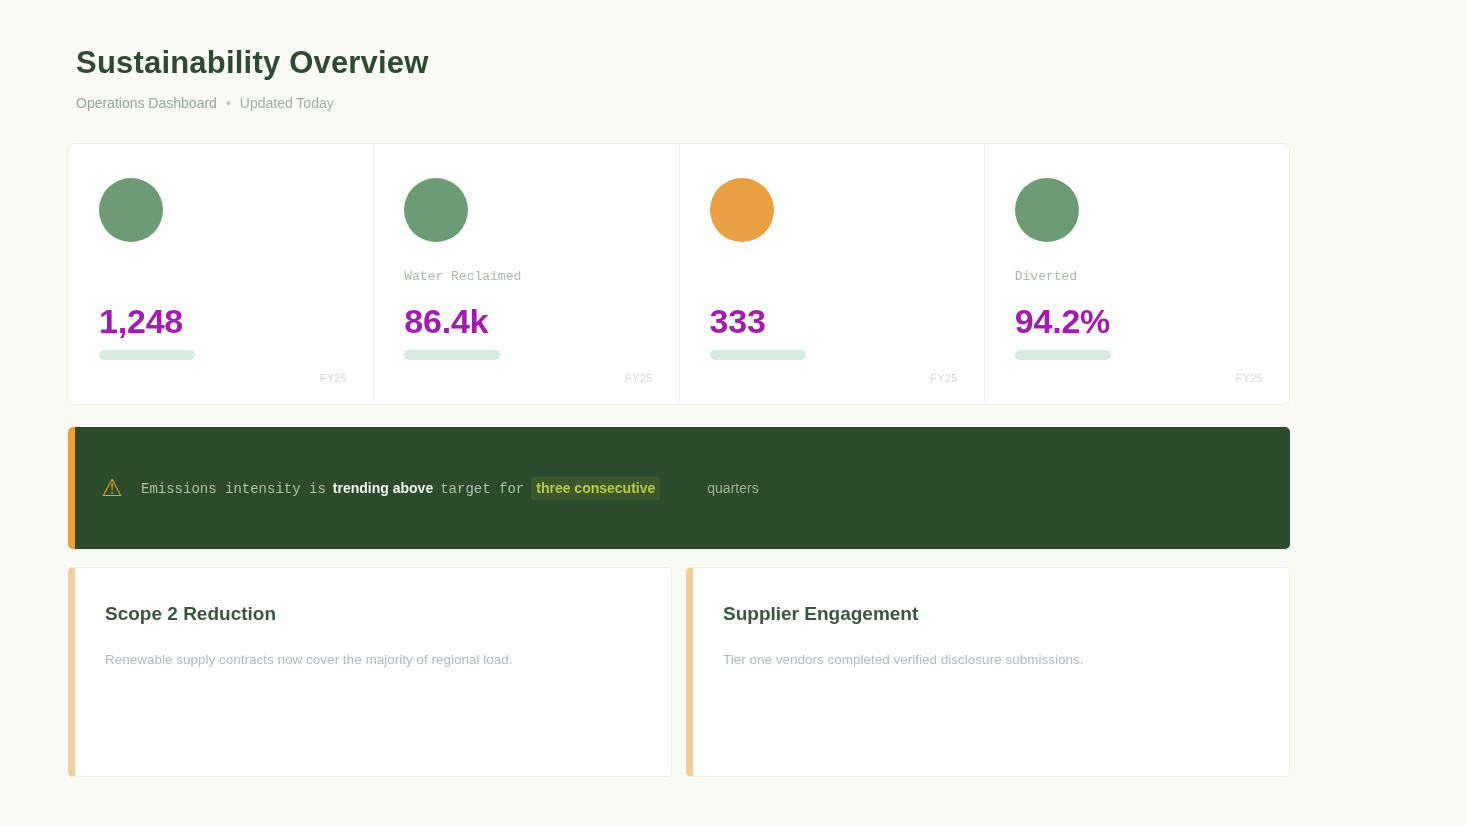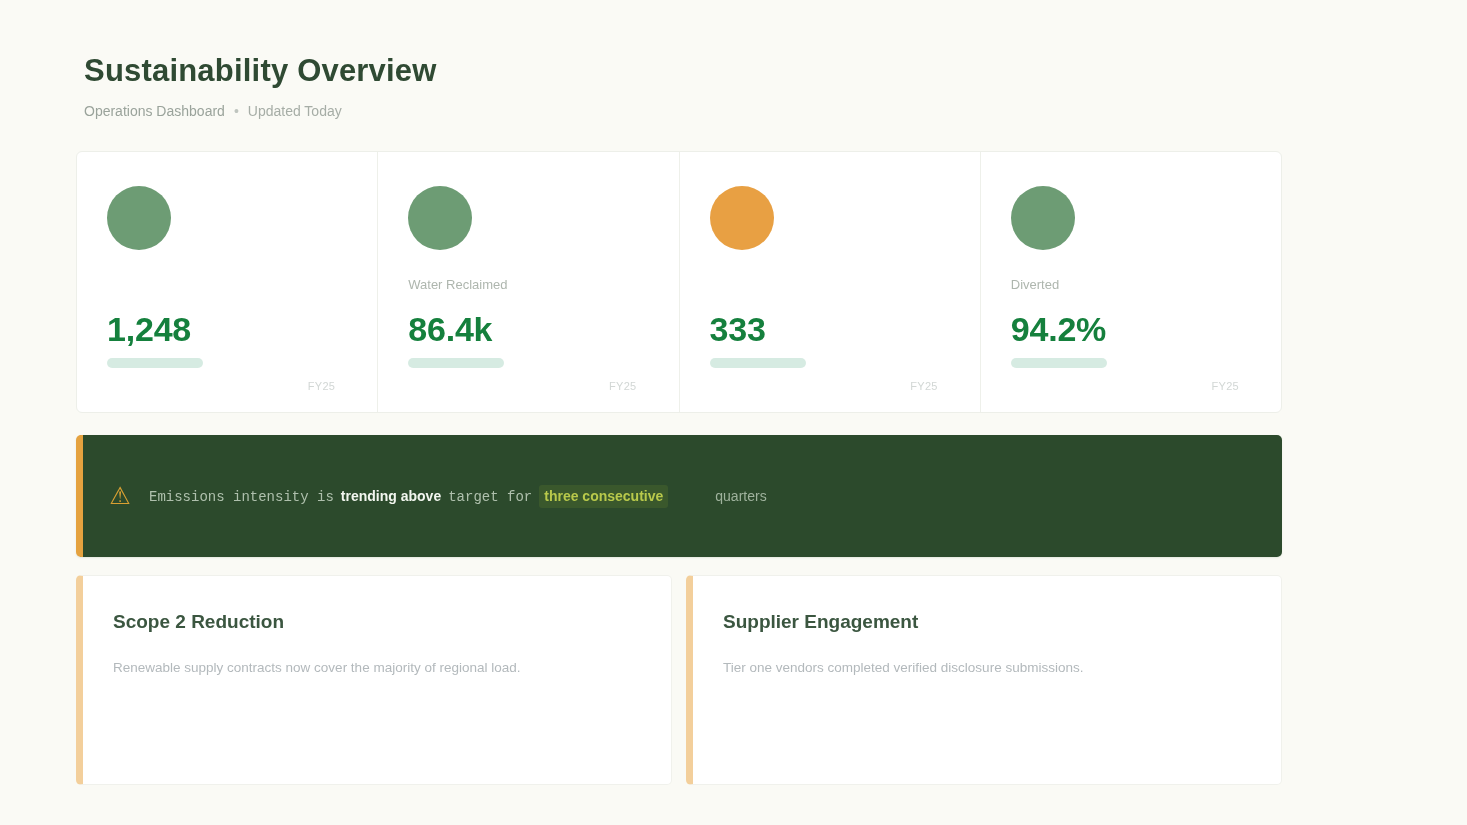--- a/index.html
+++ b/index.html
@@ -20,7 +20,7 @@
     width: 1350px;
     height: 825px;
     position: relative;
-    padding: 12px;
+    padding: 4px;
   }
 
   

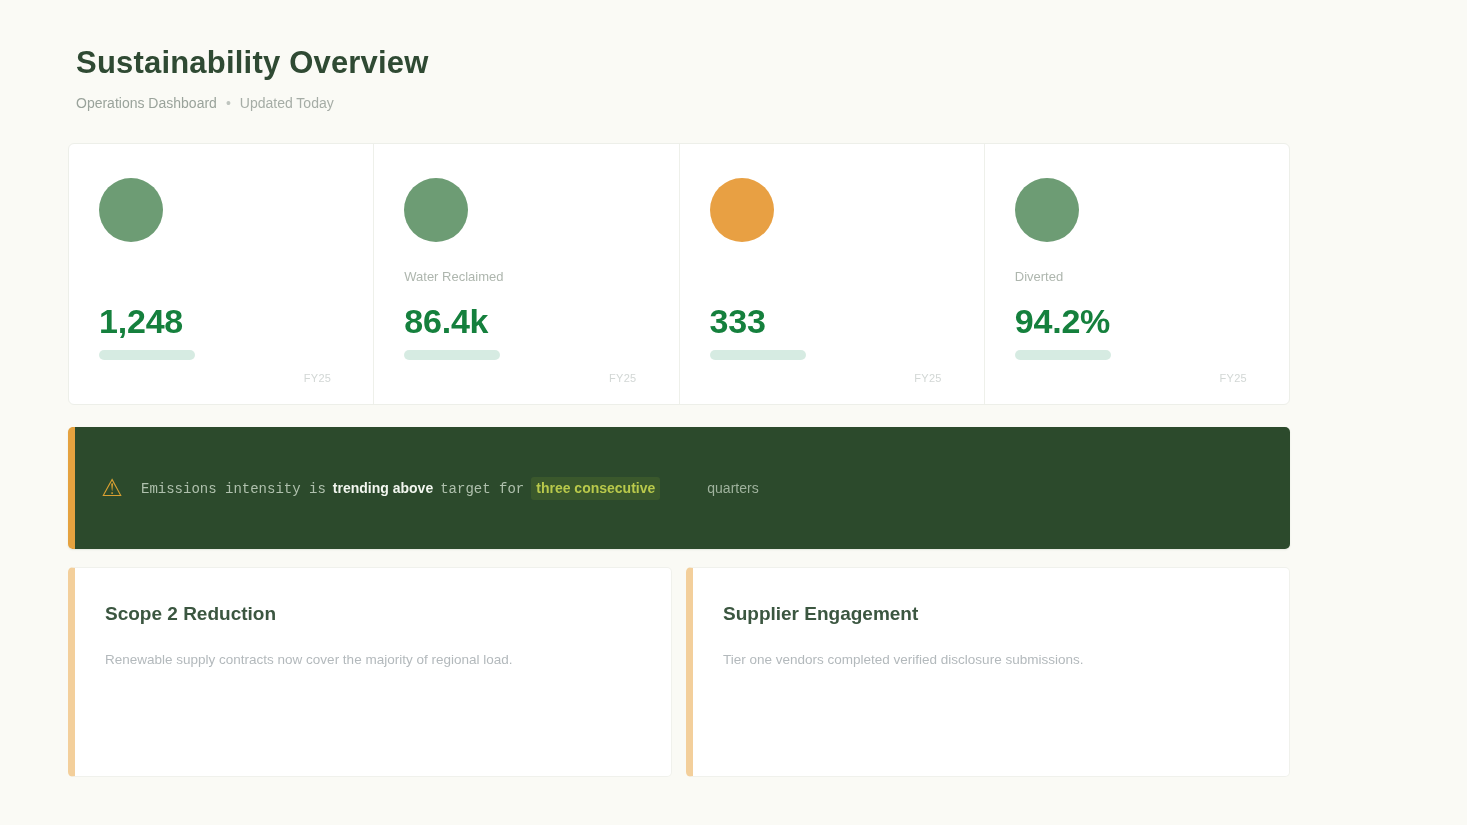--- a/index.html
+++ b/index.html
@@ -88,6 +88,7 @@
     line-height: 1.35;
     min-height: 34px;
     max-width: 190px;
+    font-family: Liberation Mono, monospace;
   }
 
   .kpi-value {

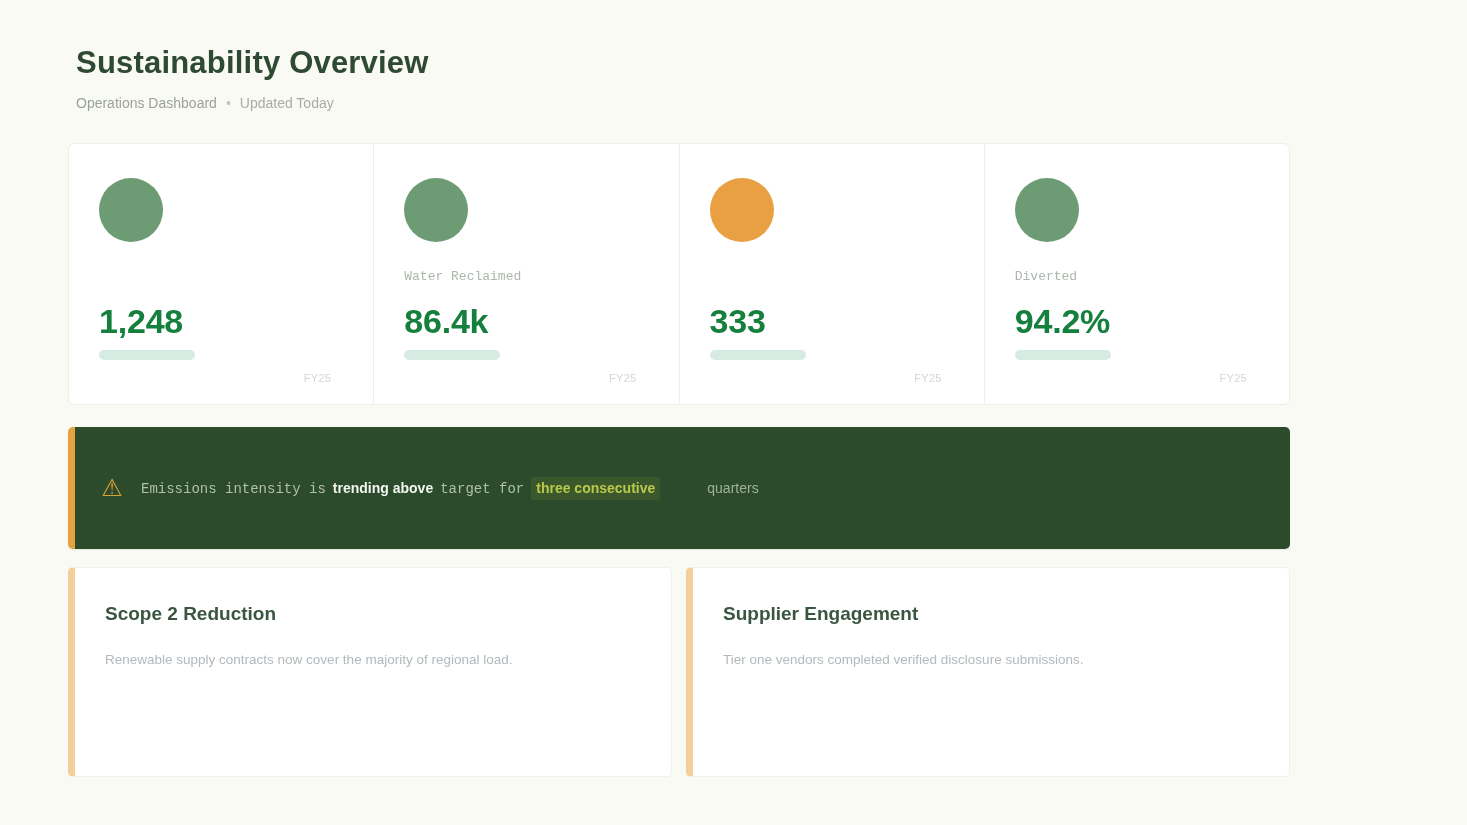--- a/index.html
+++ b/index.html
@@ -94,7 +94,7 @@
   .kpi-value {
     font-size: 34px;
     font-weight: bold;
-    color: #15803d;
+    color: #a21caf;
     letter-spacing: -0.2px;
     line-height: 1.05;
     margin-top: 2px;

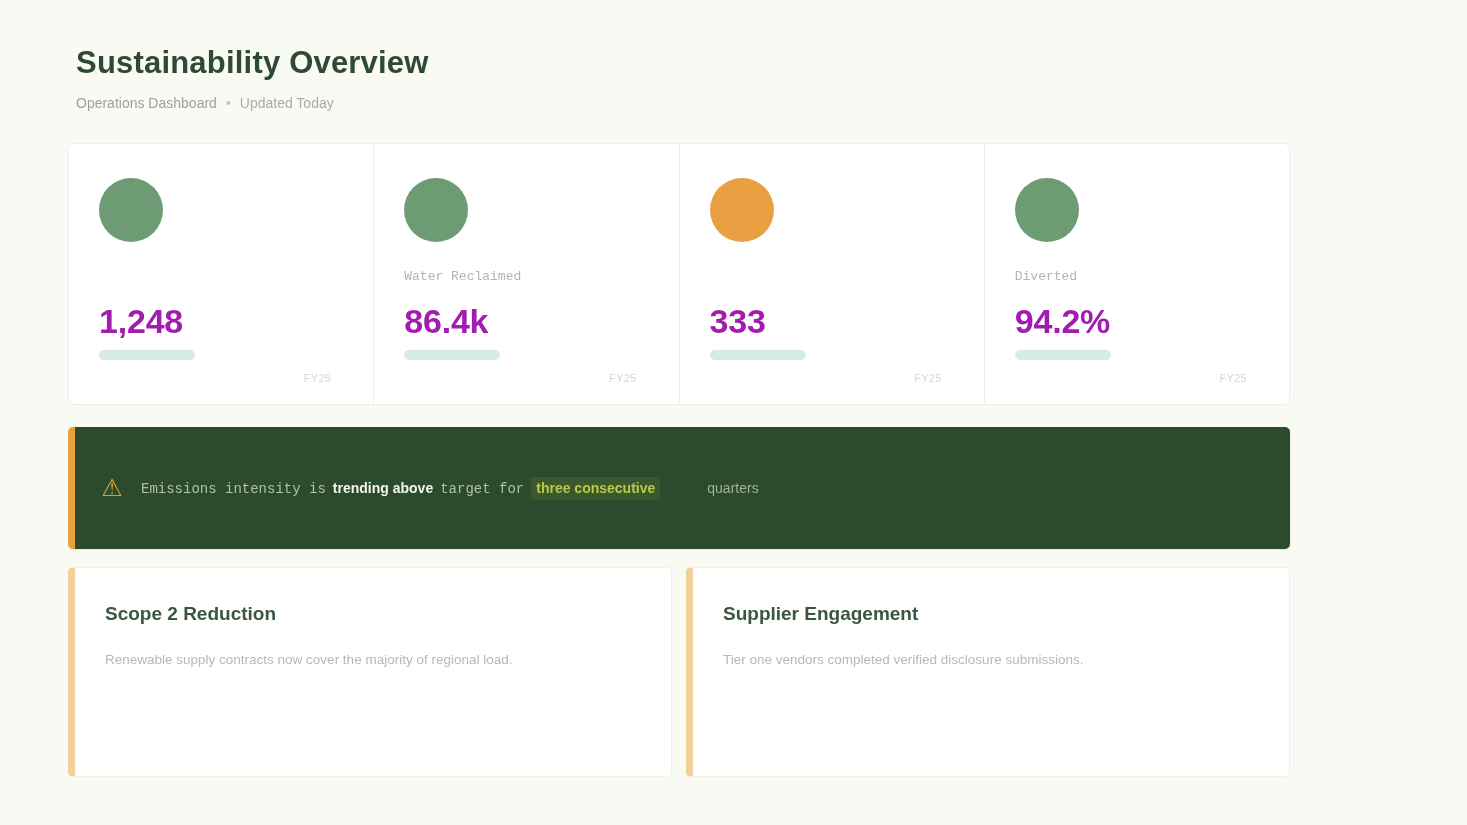--- a/index.html
+++ b/index.html
@@ -111,7 +111,7 @@
 
   .kpi-foot {
     position: absolute;
-    right: 42px;
+    right: 26px;
     bottom: 20px;
     font-size: 11px;
     color: #D2D7D5;

